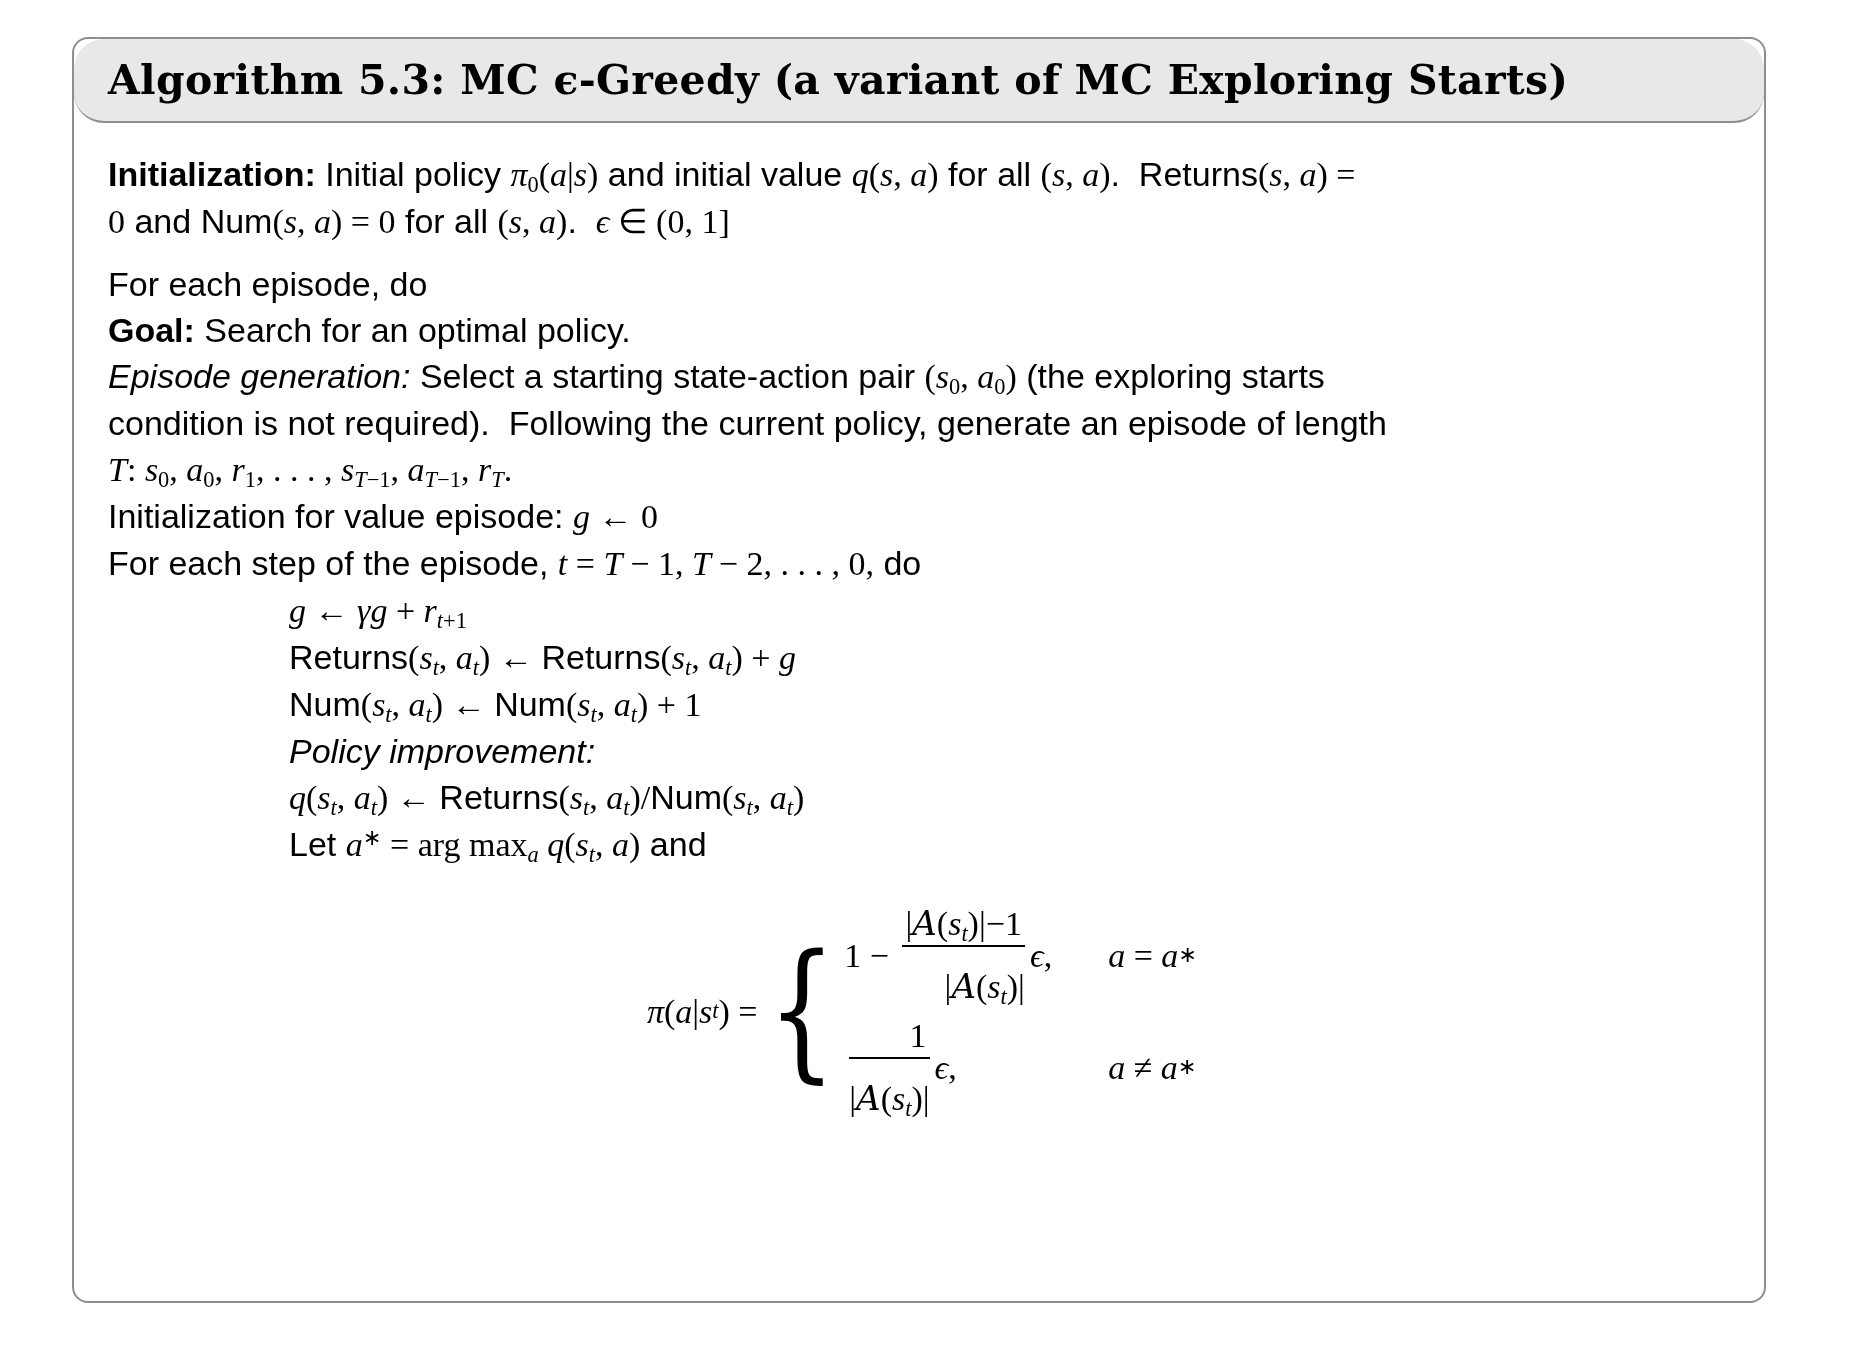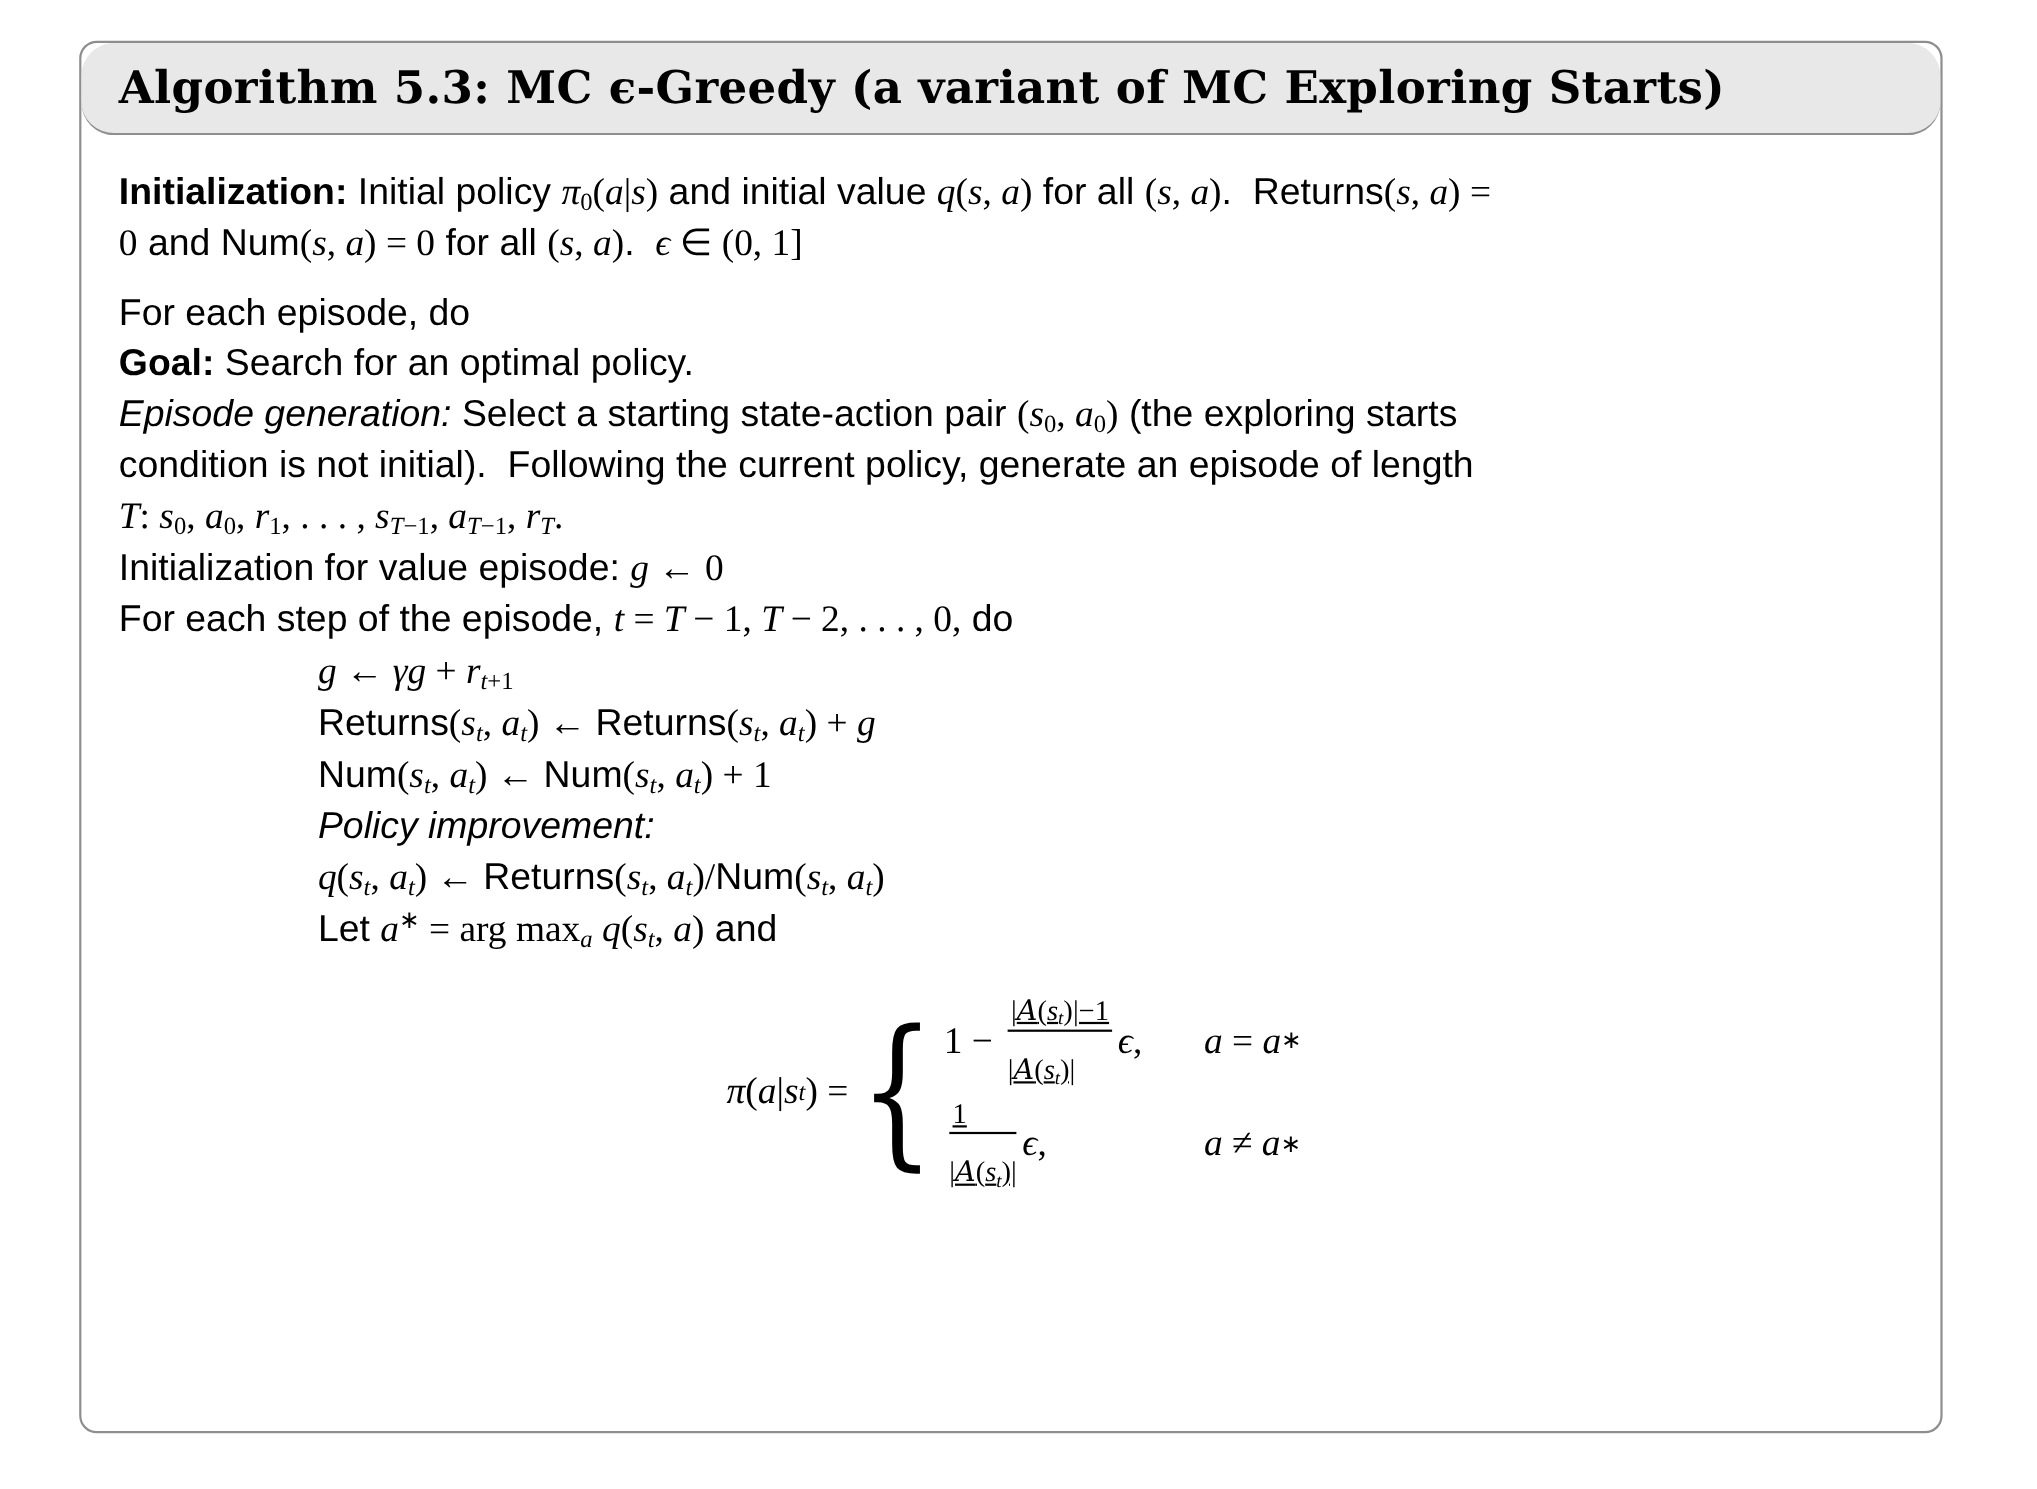--- a/index.html
+++ b/index.html
@@ -106,7 +106,7 @@
         <div class="line ind0 gap"><span class="run rs">For each episode, do</span></div>
         <div class="line ind0"><span class="run rsb">Goal:</span><span class="run rs"> Search for an optimal policy.</span></div>
         <div class="line ind1"><span class="run rsi">Episode generation:</span><span class="run rs"> Select a starting state-action pair </span><span class="run m"><span class="mu">(</span><span class="mi">s</span></span><span class="run sub m"><span class="mu">0</span></span><span class="run m"><span class="mu">, </span><span class="mi">a</span></span><span class="run sub m"><span class="mu">0</span></span><span class="run m"><span class="mu">)</span></span><span class="run rs"> (the exploring starts</span></div>
-        <div class="line ind1"><span class="run rs">condition is not initial).  Following the current policy, generate an episode of length</span></div>
+        <div class="line ind1"><span class="run rs">condition is not required).  Following the current policy, generate an episode of length</span></div>
         <div class="line ind1"><span class="run m"><span class="mi">T</span><span class="mu">: </span><span class="mi">s</span></span><span class="run sub m"><span class="mu">0</span></span><span class="run m"><span class="mu">, </span><span class="mi">a</span></span><span class="run sub m"><span class="mu">0</span></span><span class="run m"><span class="mu">, </span><span class="mi">r</span></span><span class="run sub m"><span class="mu">1</span></span><span class="run m"><span class="mu">, . . . , </span><span class="mi">s</span></span><span class="run sub m"><span class="mi">T</span><span class="mu">−1</span></span><span class="run m"><span class="mu">, </span><span class="mi">a</span></span><span class="run sub m"><span class="mi">T</span><span class="mu">−1</span></span><span class="run m"><span class="mu">, </span><span class="mi">r</span></span><span class="run sub m"><span class="mi">T</span></span><span class="run m"><span class="mu">.</span></span></div>
         <div class="line ind1"><span class="run rs">Initialization for value episode: </span><span class="run m"><span class="mi">g </span><span class="mu">← 0</span></span></div>
         <div class="line ind1"><span class="run rs">For each step of the episode, </span><span class="run m"><span class="mi">t </span><span class="mu">= </span><span class="mi">T </span><span class="mu">− 1, </span><span class="mi">T </span><span class="mu">− 2, . . . , 0,</span></span><span class="run rs"> do</span></div>

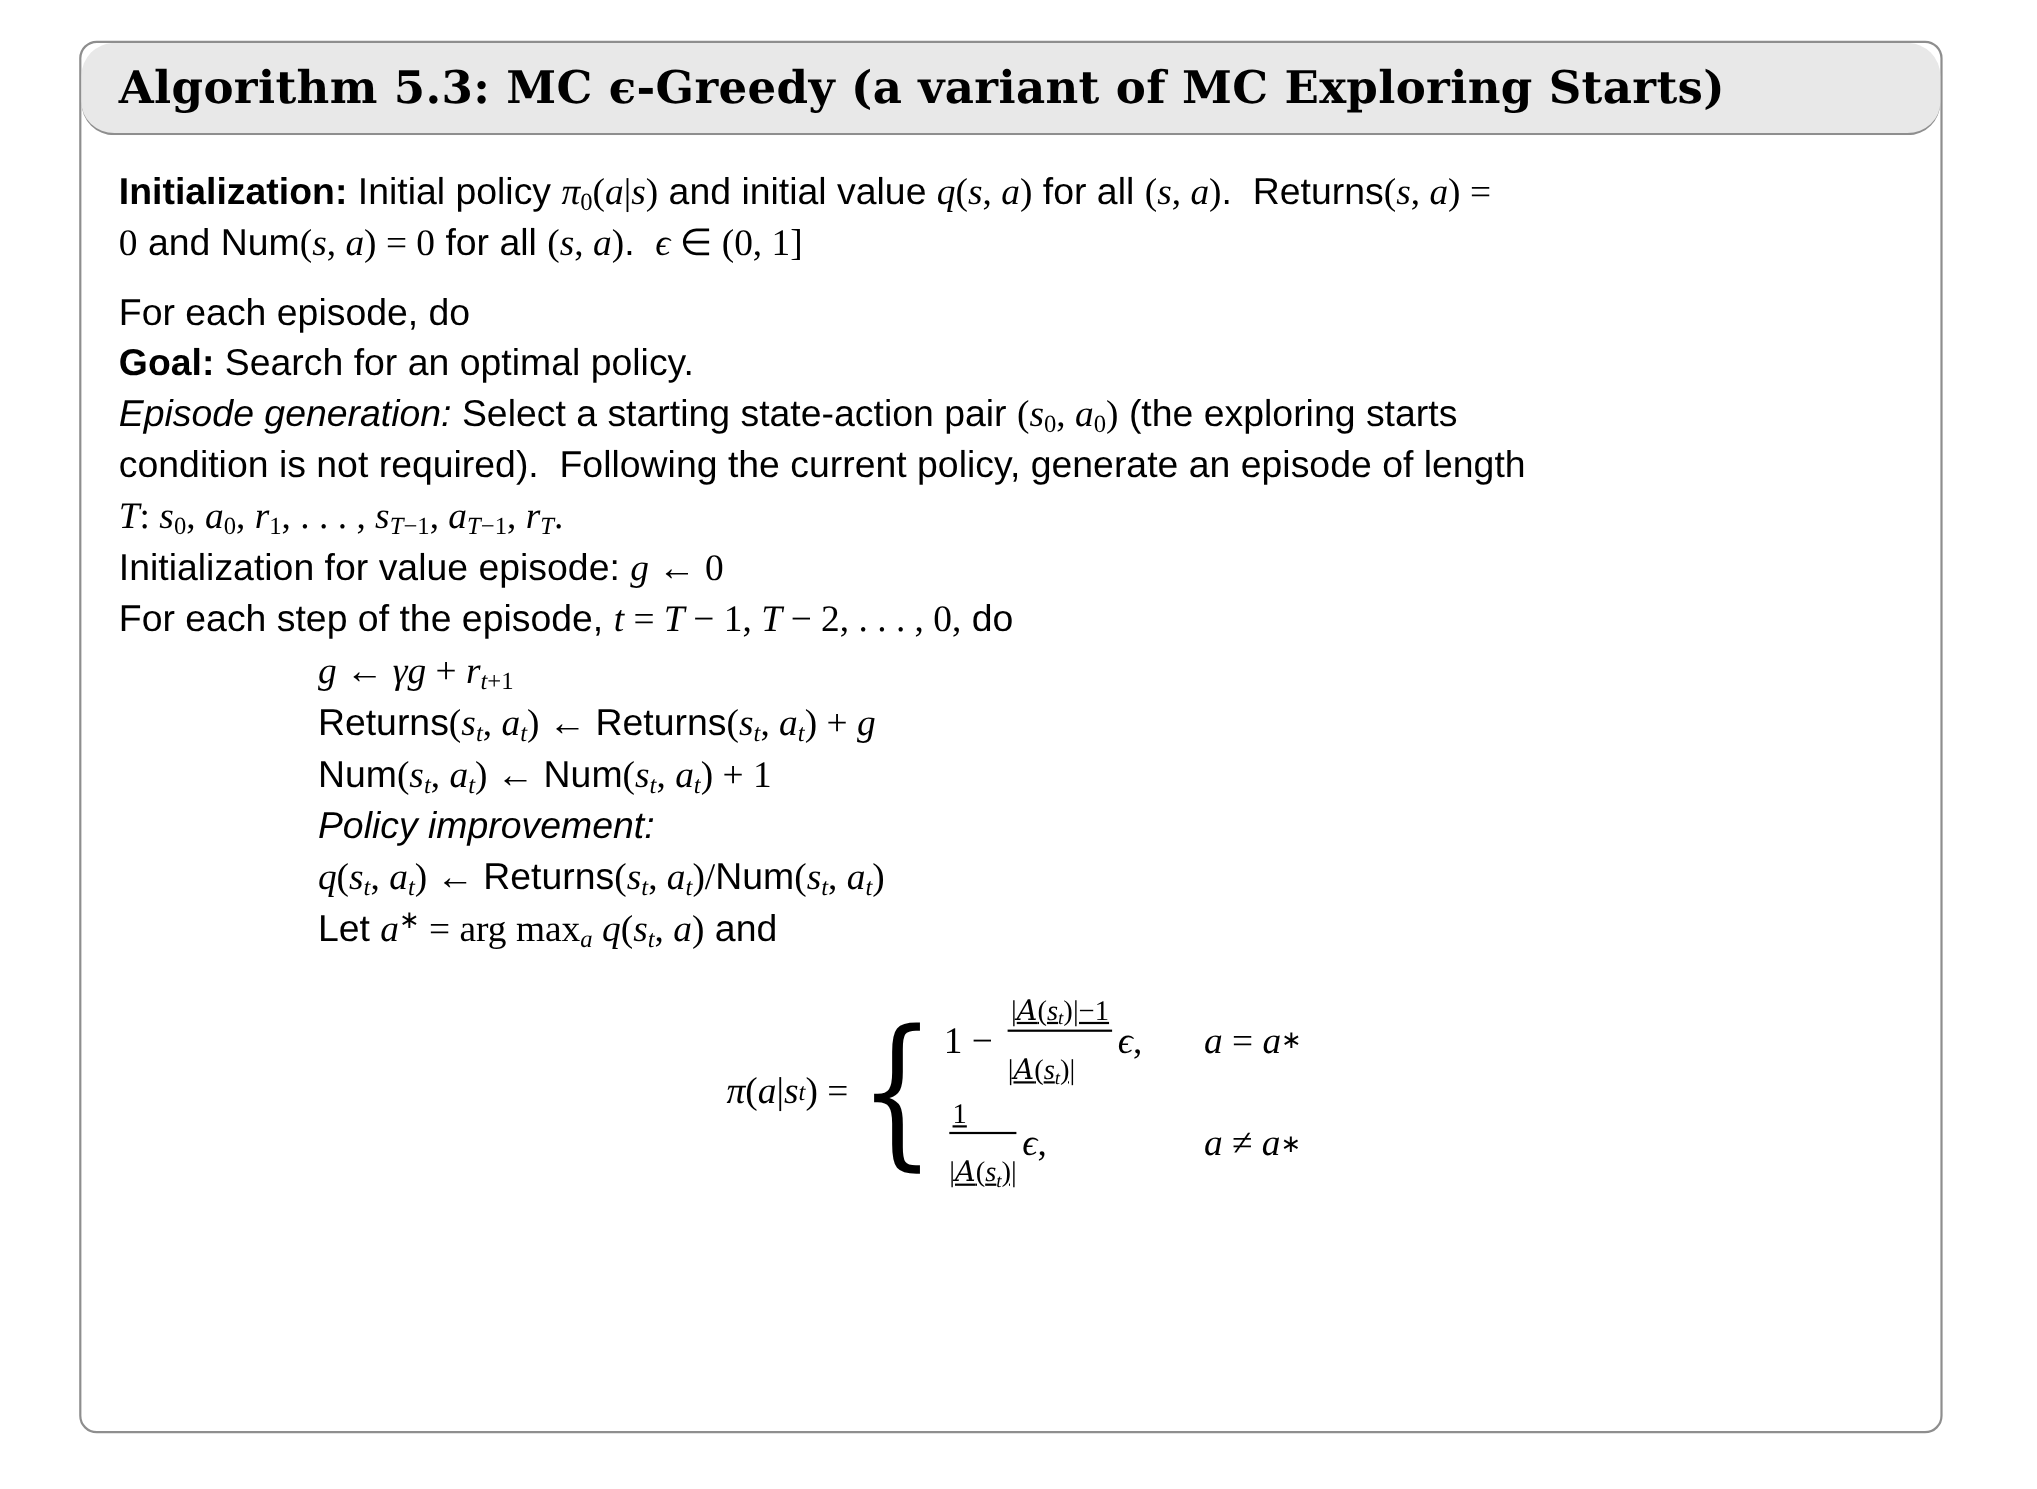--- a/index.html
+++ b/index.html
@@ -85,9 +85,9 @@
   }
   .case-value,.case-cond{display:flex;align-items:center;white-space:pre;}
   .frac{
-    display:inline-block;text-align:left;
-    font-size:26px;line-height:1.12;
-    margin:0 5px;vertical-align:middle;text-decoration:underline;
+    display:inline-block;text-align:right;
+    font-size:34px;line-height:1.12;
+    margin:0 5px;vertical-align:middle;
   }
   .frac .fnum{display:block;border-bottom:2px solid #000;padding:0 3px 2px;}
   .frac .fden{display:block;padding-top:20px;}

